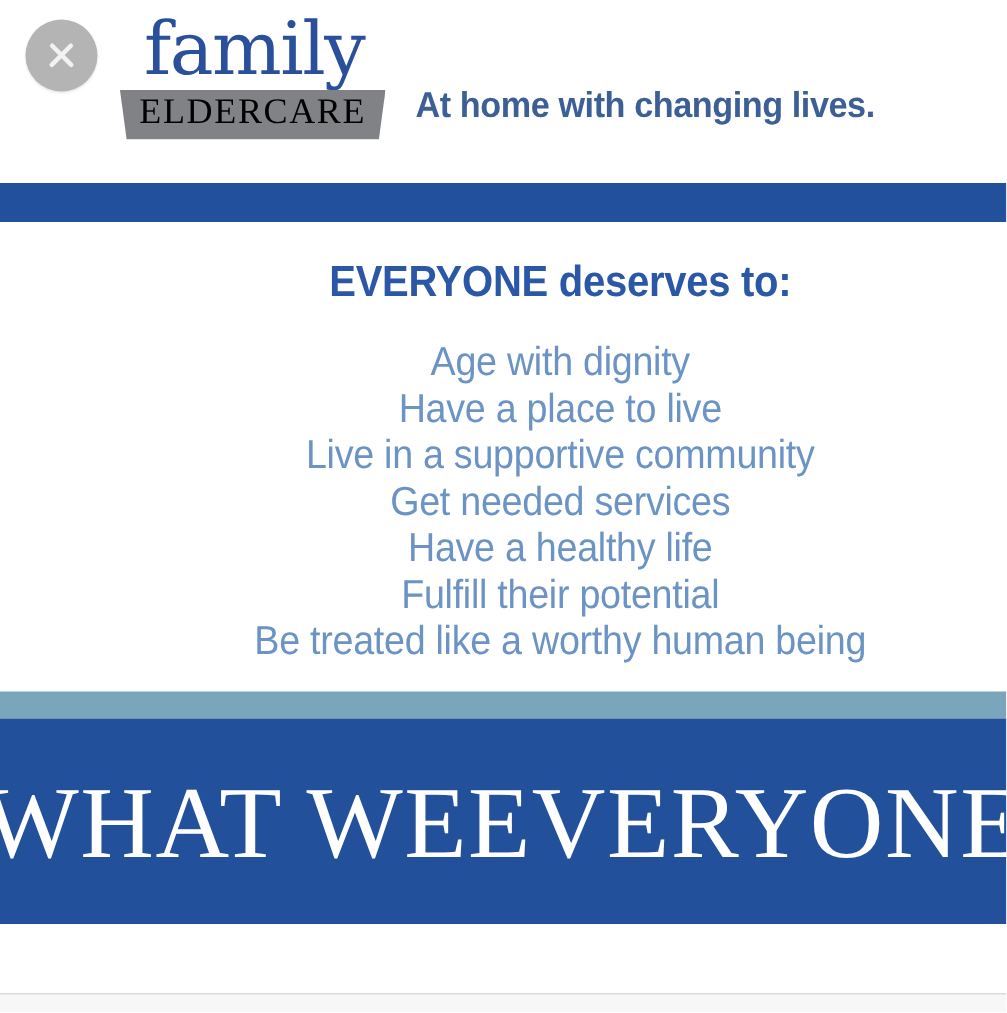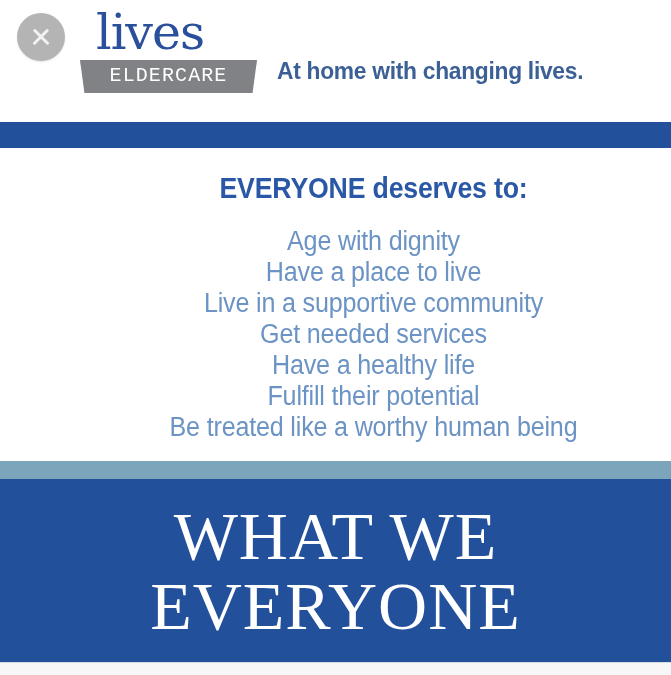--- a/index.html
+++ b/index.html
@@ -228,7 +228,7 @@
 
   <div class="header">
     <div class="logo">
-      <div class="logo-family">lives</div>
+      <div class="logo-family">family</div>
       <div class="logo-banner">
         <div class="logo-banner-text">ELDERCARE</div>
       </div>

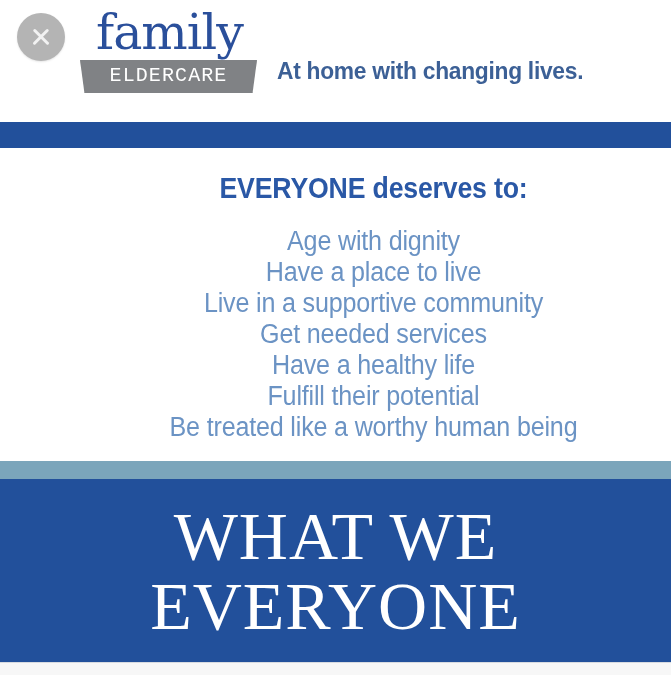--- a/index.html
+++ b/index.html
@@ -102,9 +102,9 @@
     display: flex;
     align-items: center;
     justify-content: center;
-    color: #ffffff;
-    font-family: Liberation Mono, monospace;
-    font-size: 20px;
+    color: #000000;
+    font-family: Liberation Serif, serif;
+    font-size: 24px;
     font-weight: 400;
     letter-spacing: 1.1px;
     padding-bottom: 2px;

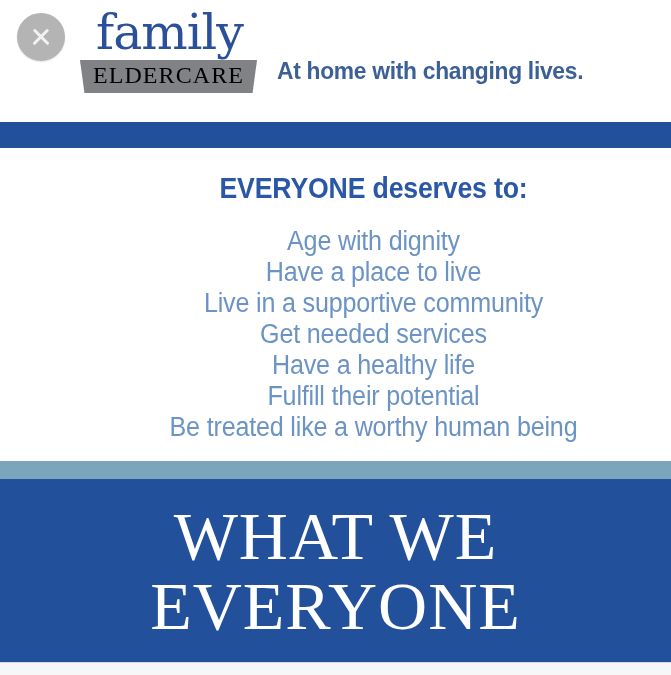--- a/index.html
+++ b/index.html
@@ -188,10 +188,10 @@
     left: 0;
     top: 479px;
     width: 671px;
-    height: 183px;
+    height: 137px;
     background: #22509b;
     display: flex;
-    flex-direction: column;
+    flex-direction: row;
     align-items: center;
     justify-content: center;
   }

